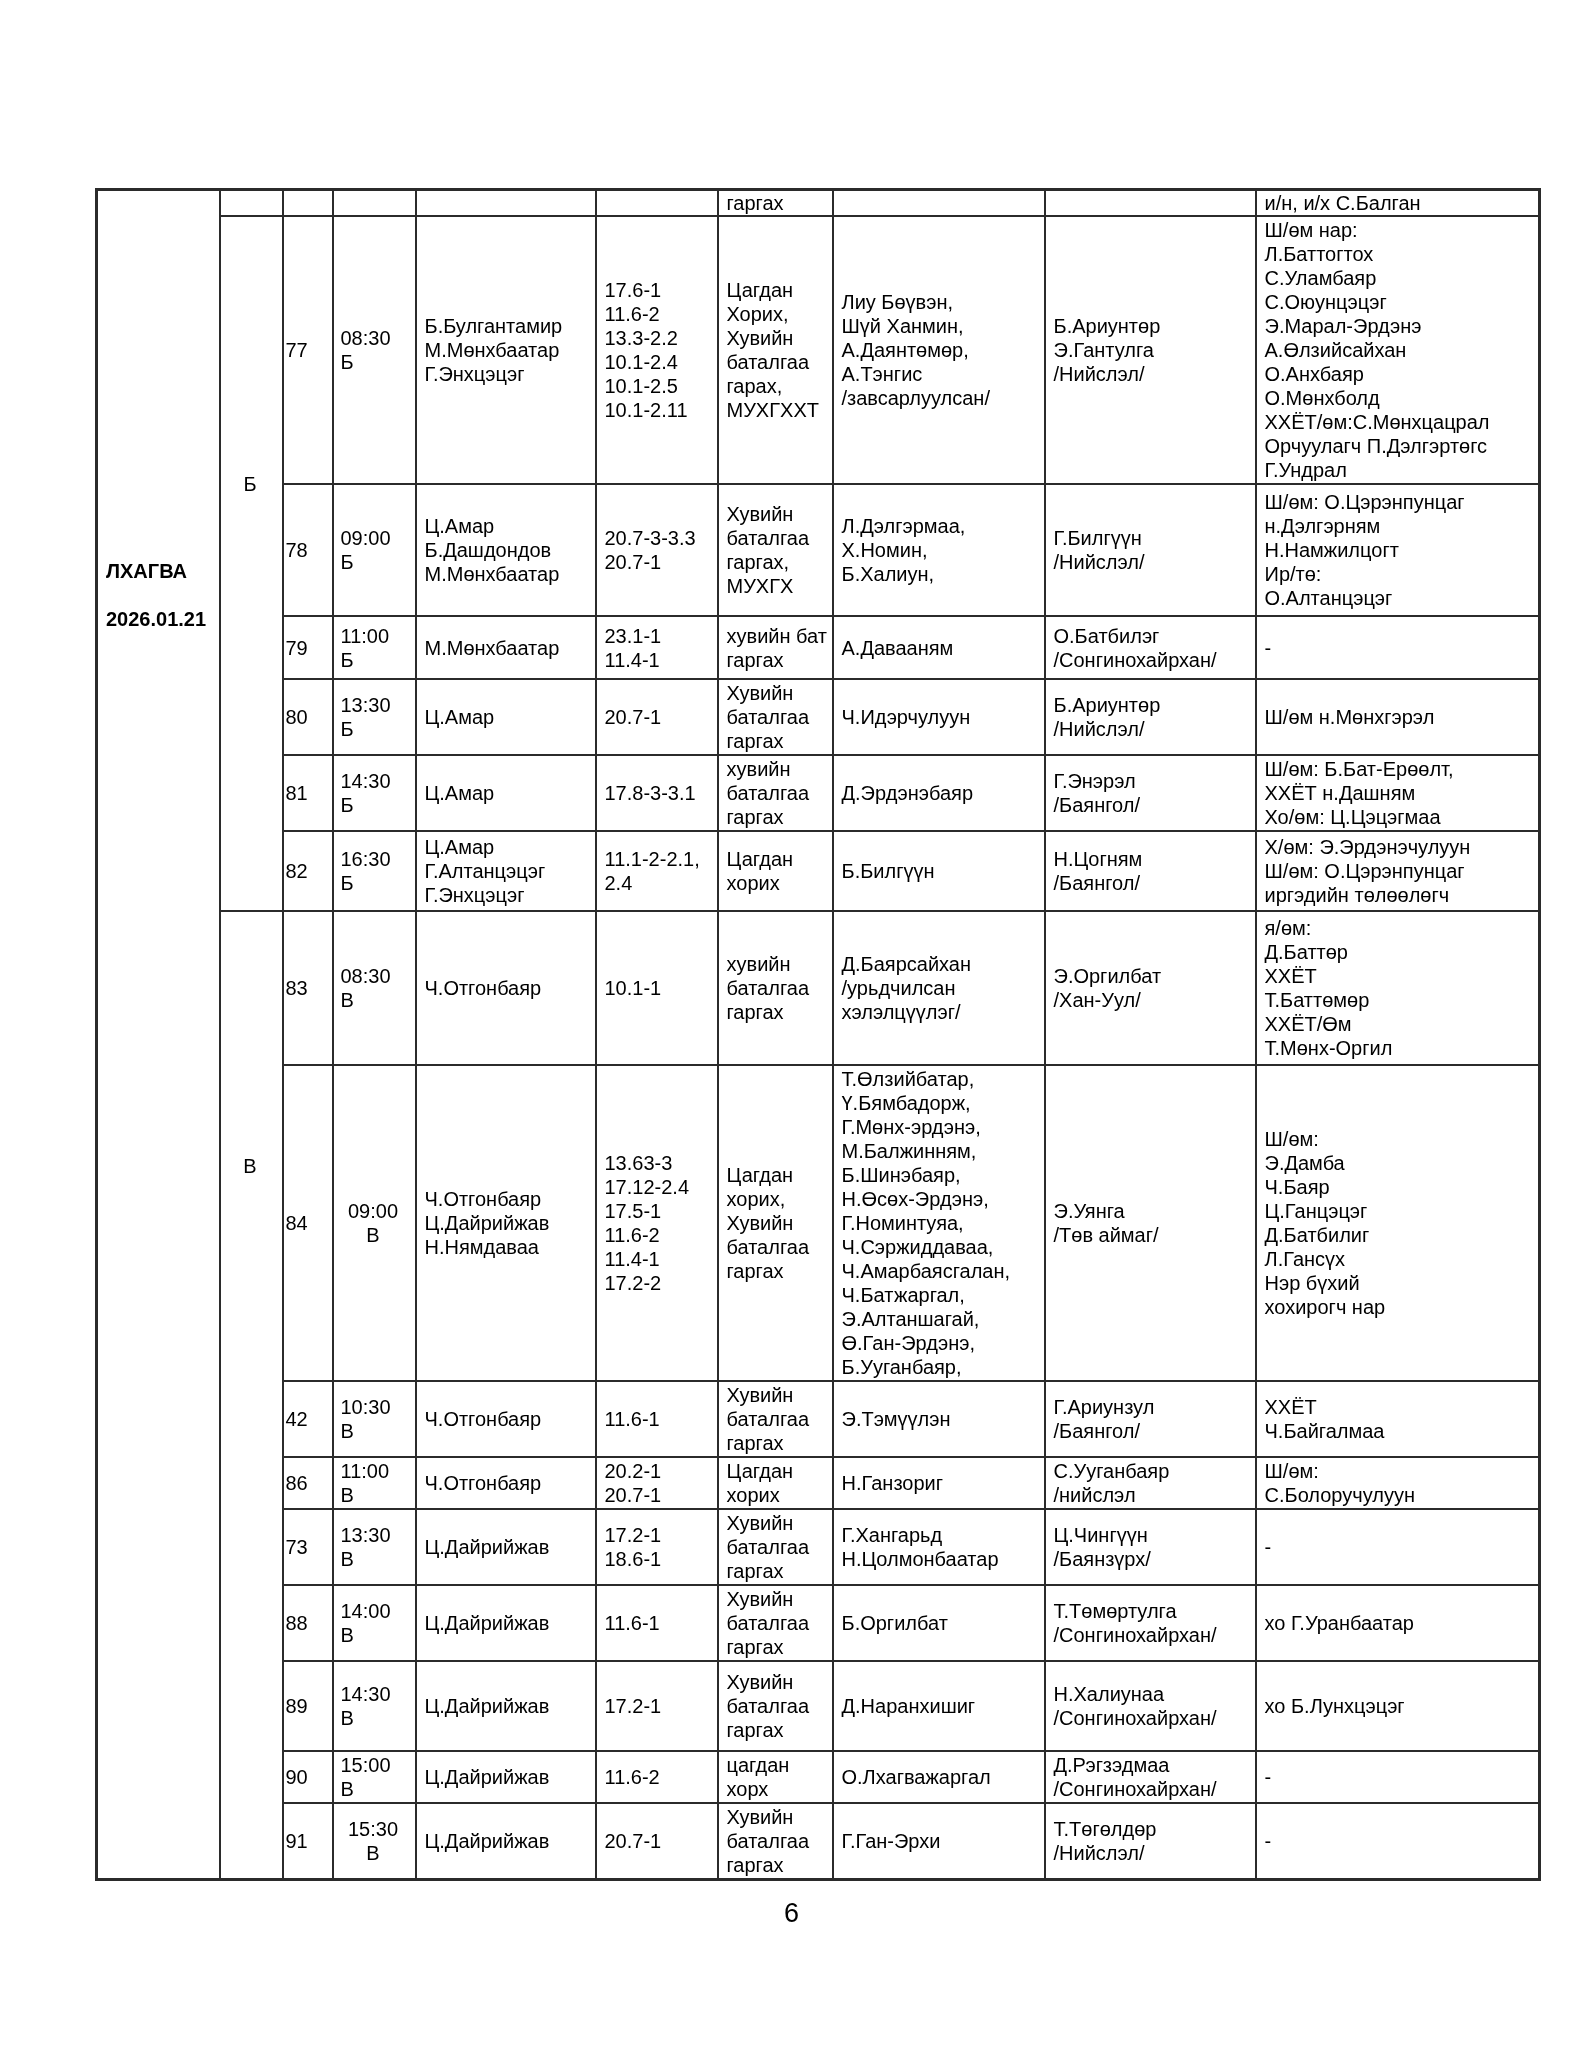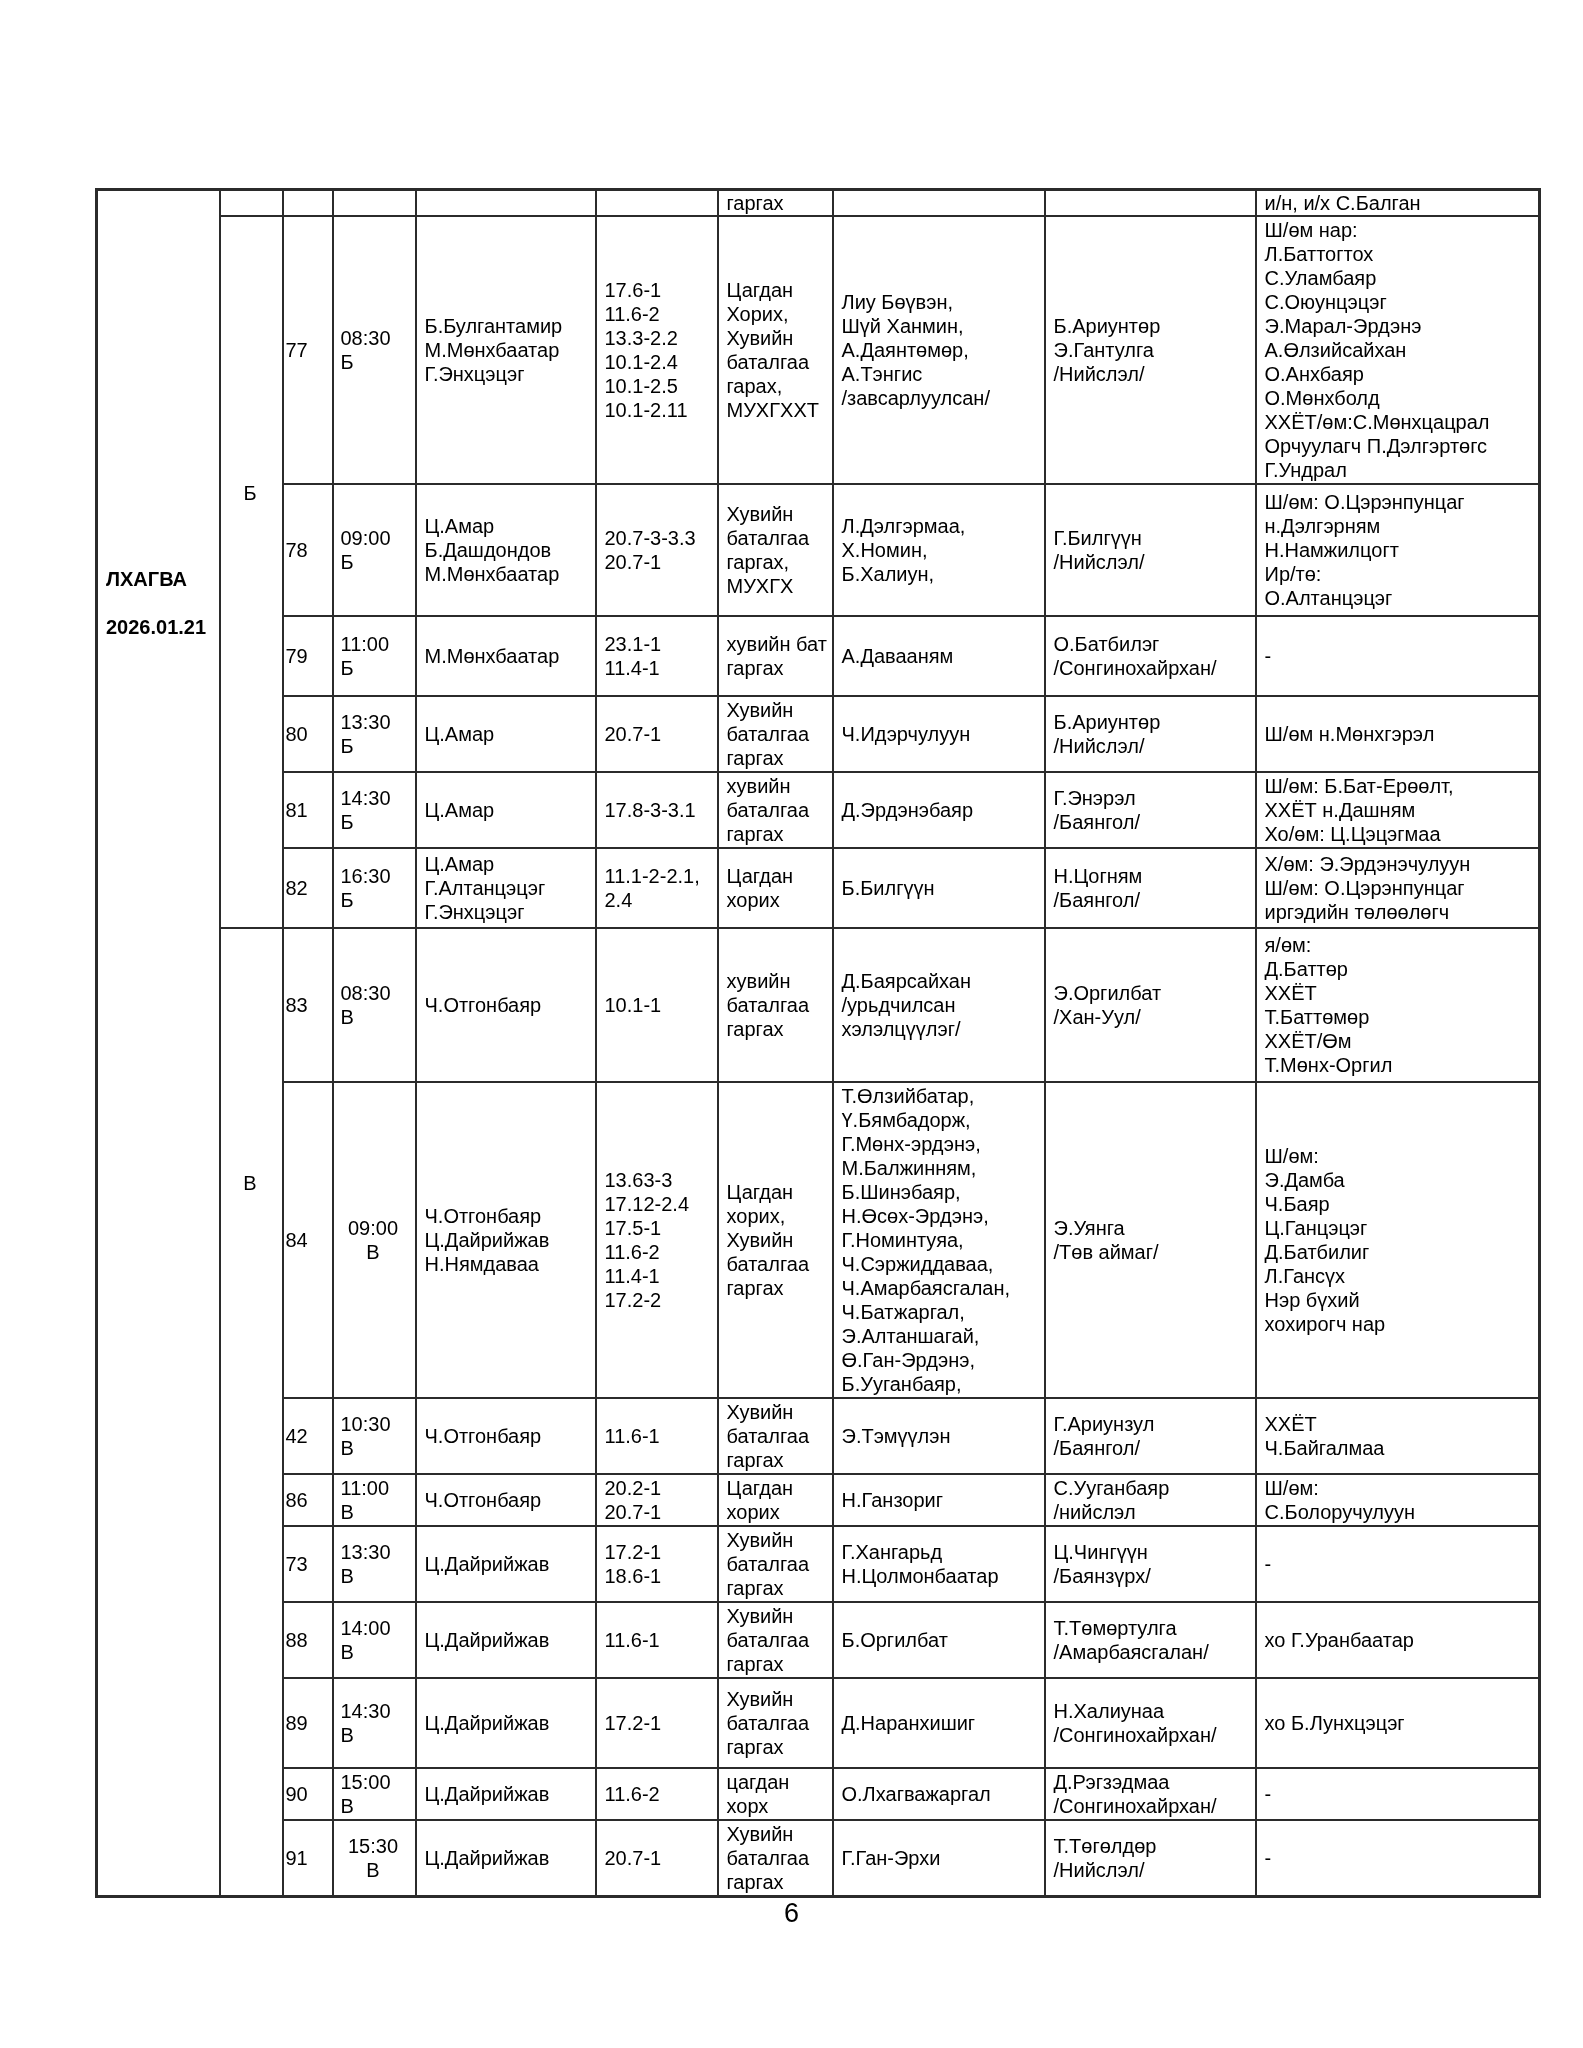--- a/index.html
+++ b/index.html
@@ -156,7 +156,7 @@
 О.Алтанцэцэг</td>
     </tr>
 
-    <tr style="height:80px">
+    <tr style="height:63px">
       <td class="num-cell">79</td>
       <td class="time-cell">11:00
 Б</td>

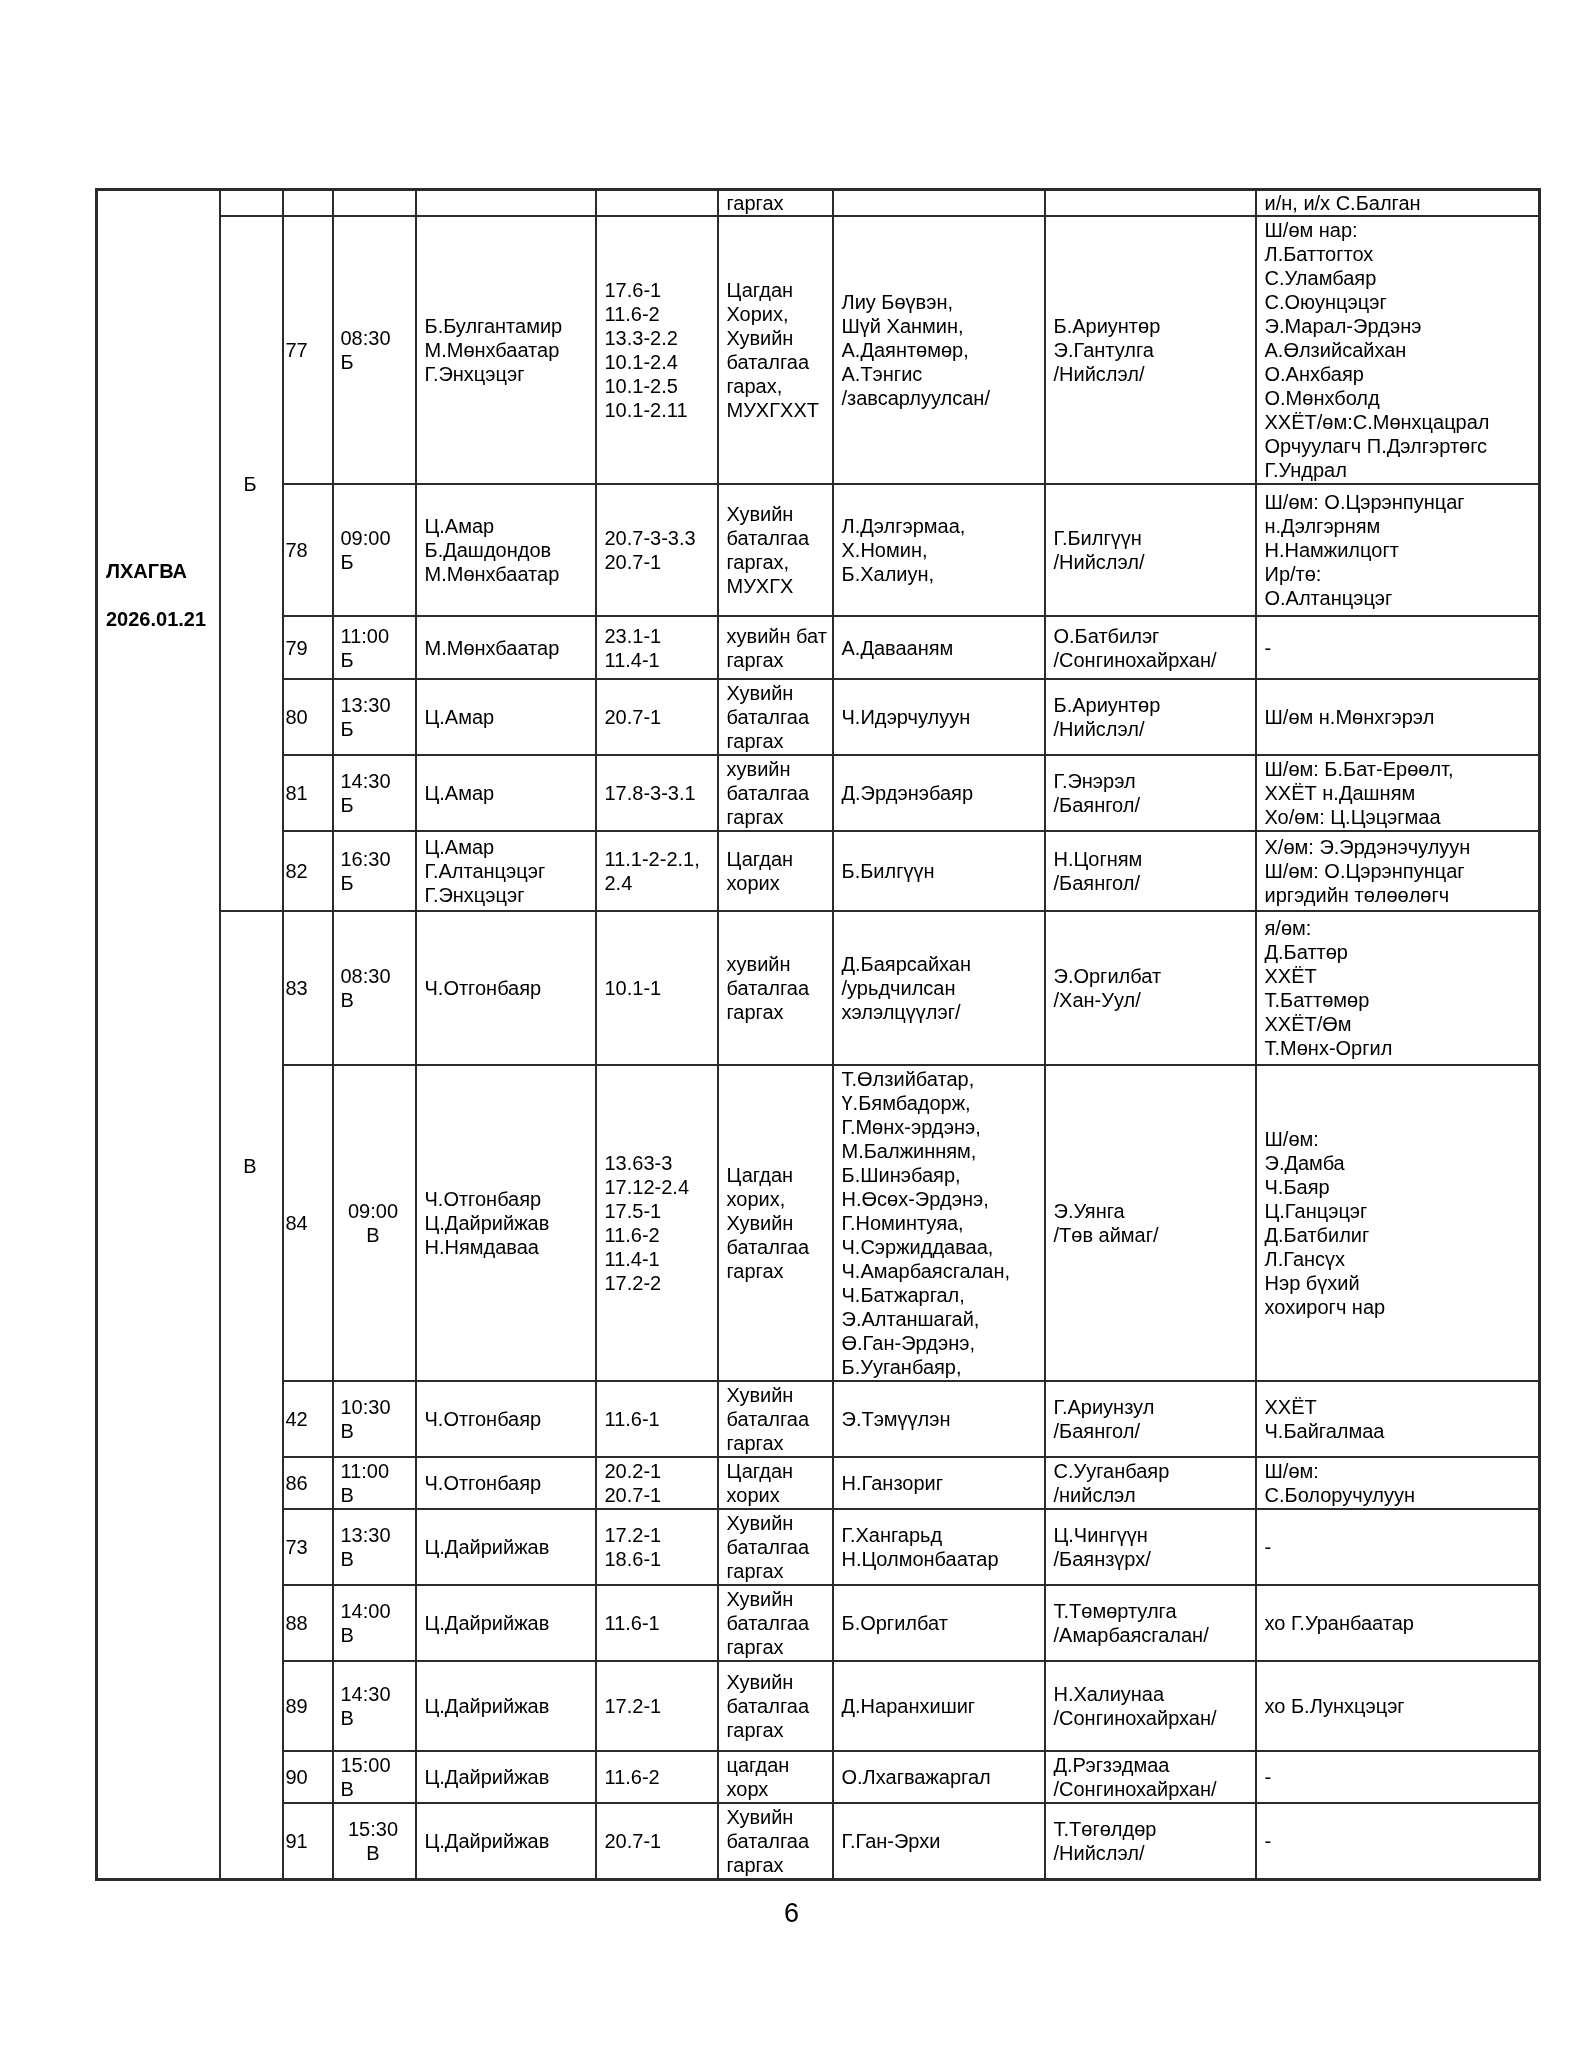--- a/index.html
+++ b/index.html
@@ -348,7 +348,7 @@
 гаргах</td>
       <td>Б.Оргилбат</td>
       <td>Т.Төмөртулга
-/Амарбаясгалан/</td>
+/Сонгинохайрхан/</td>
       <td>хо Г.Уранбаатар</td>
     </tr>
 

